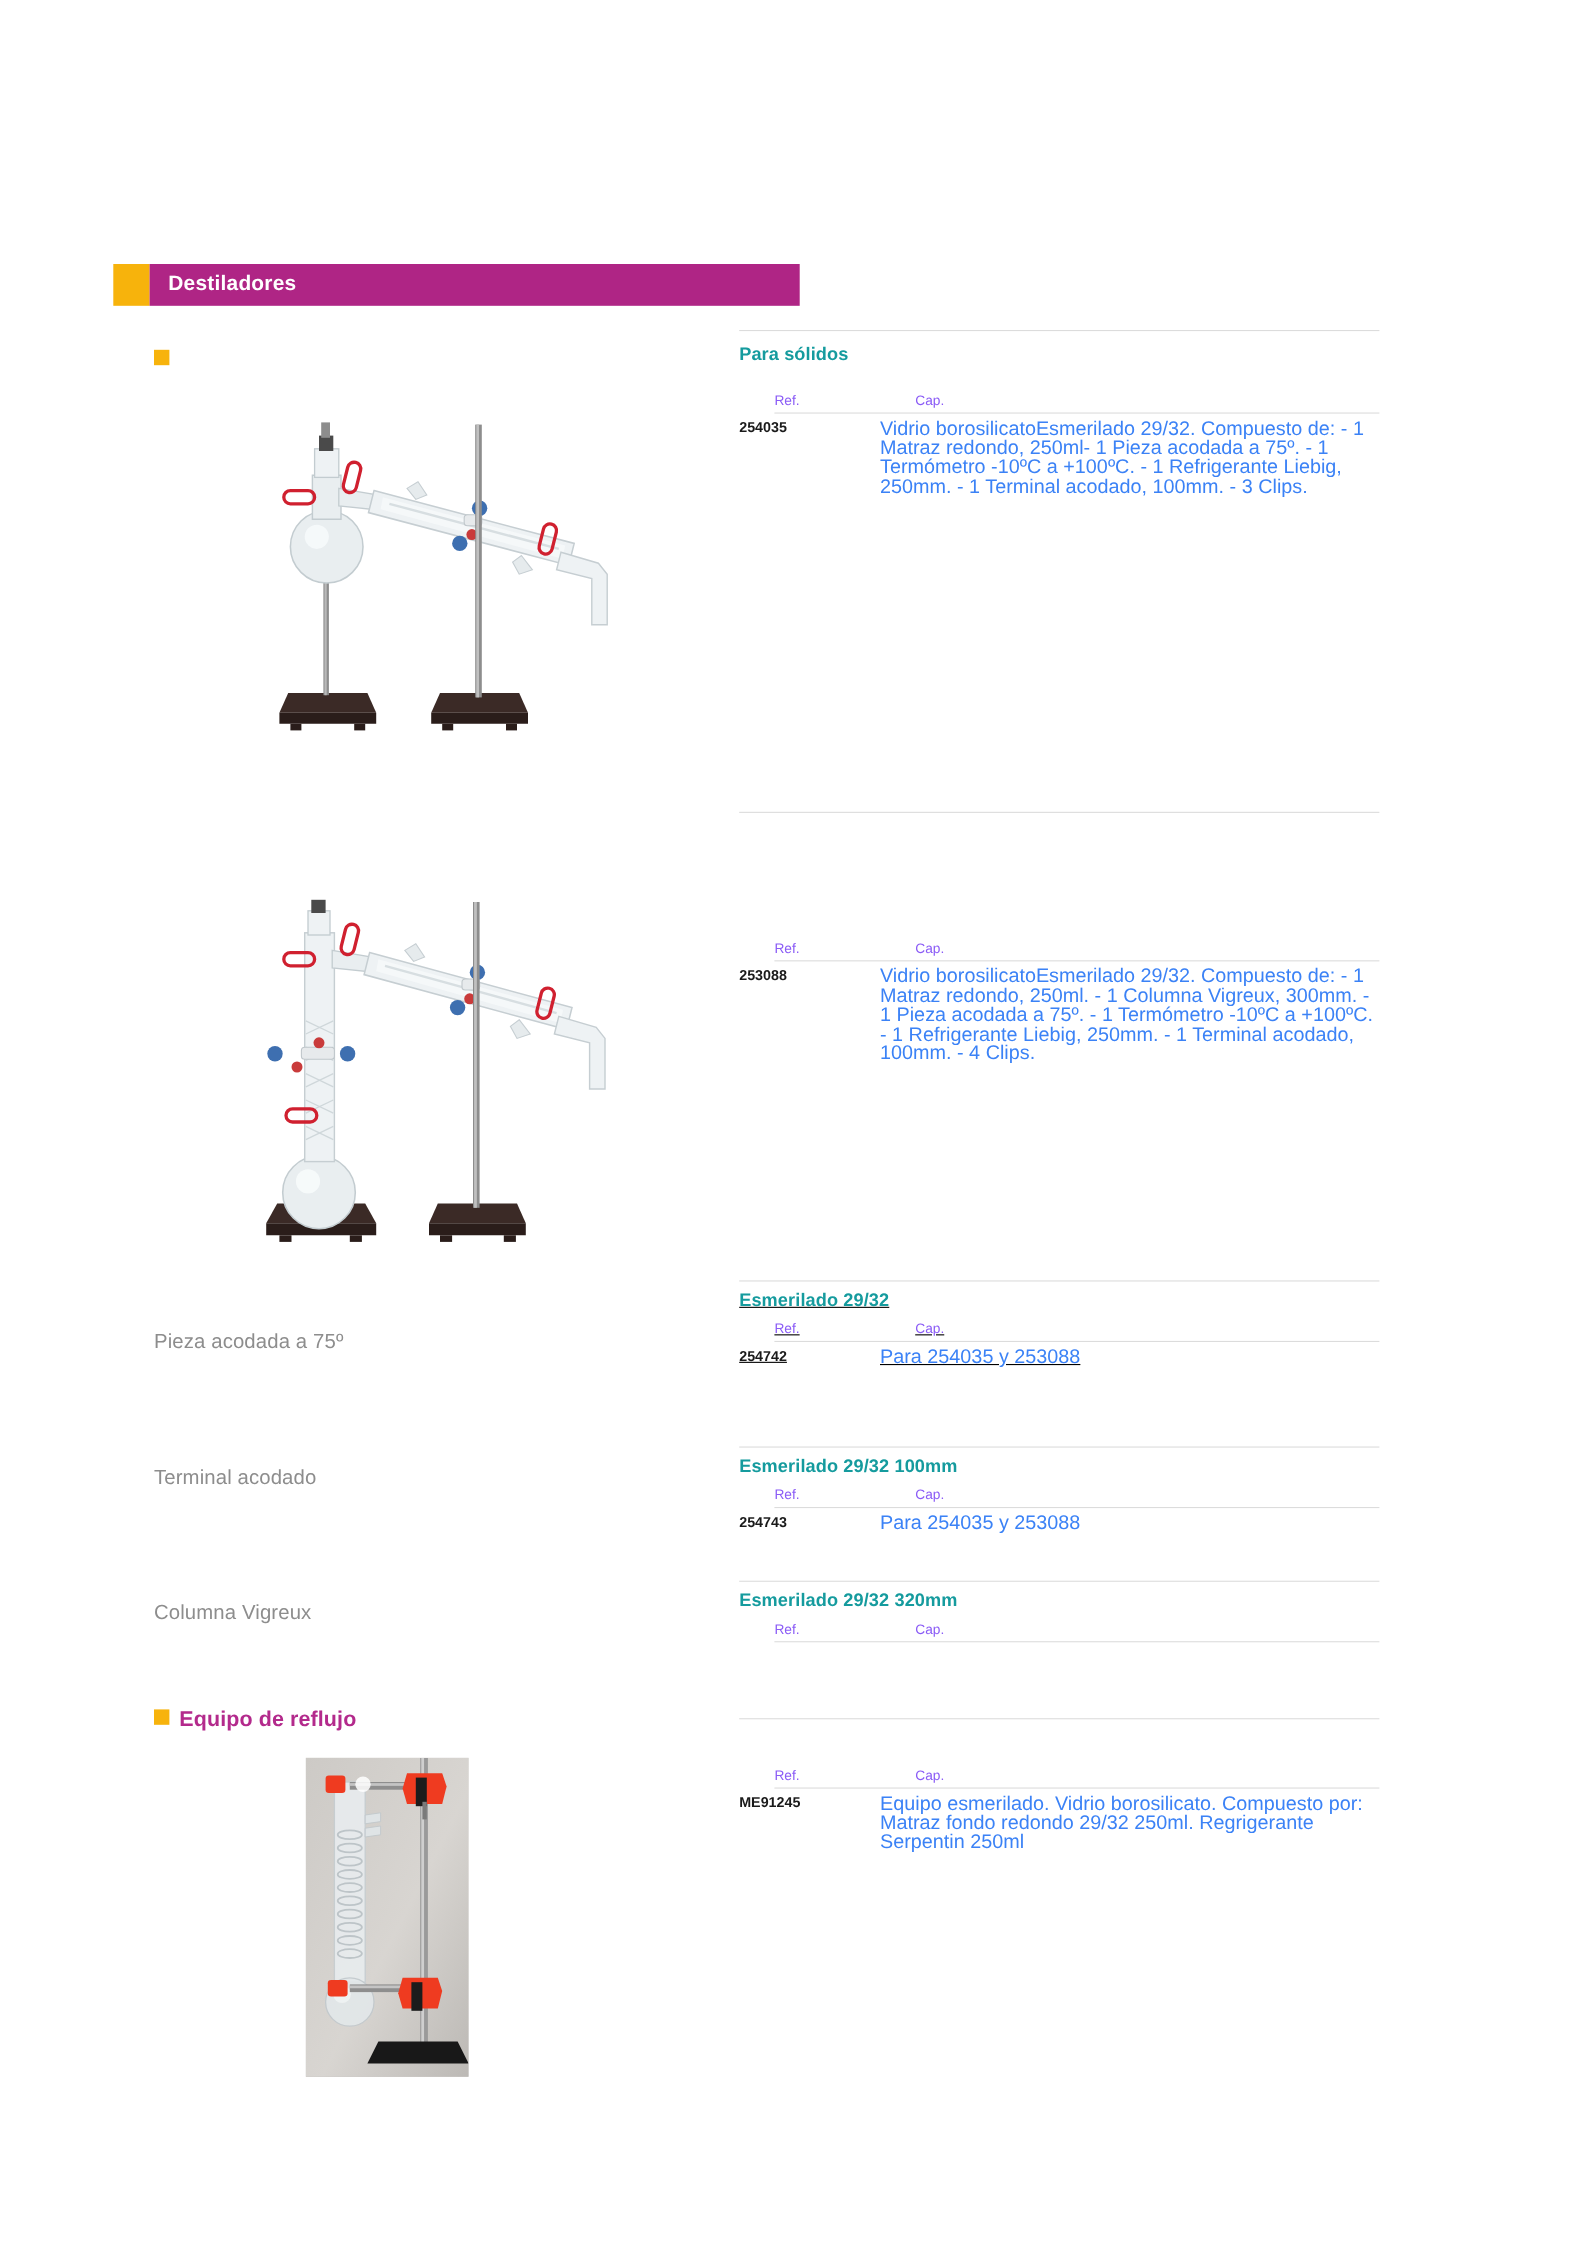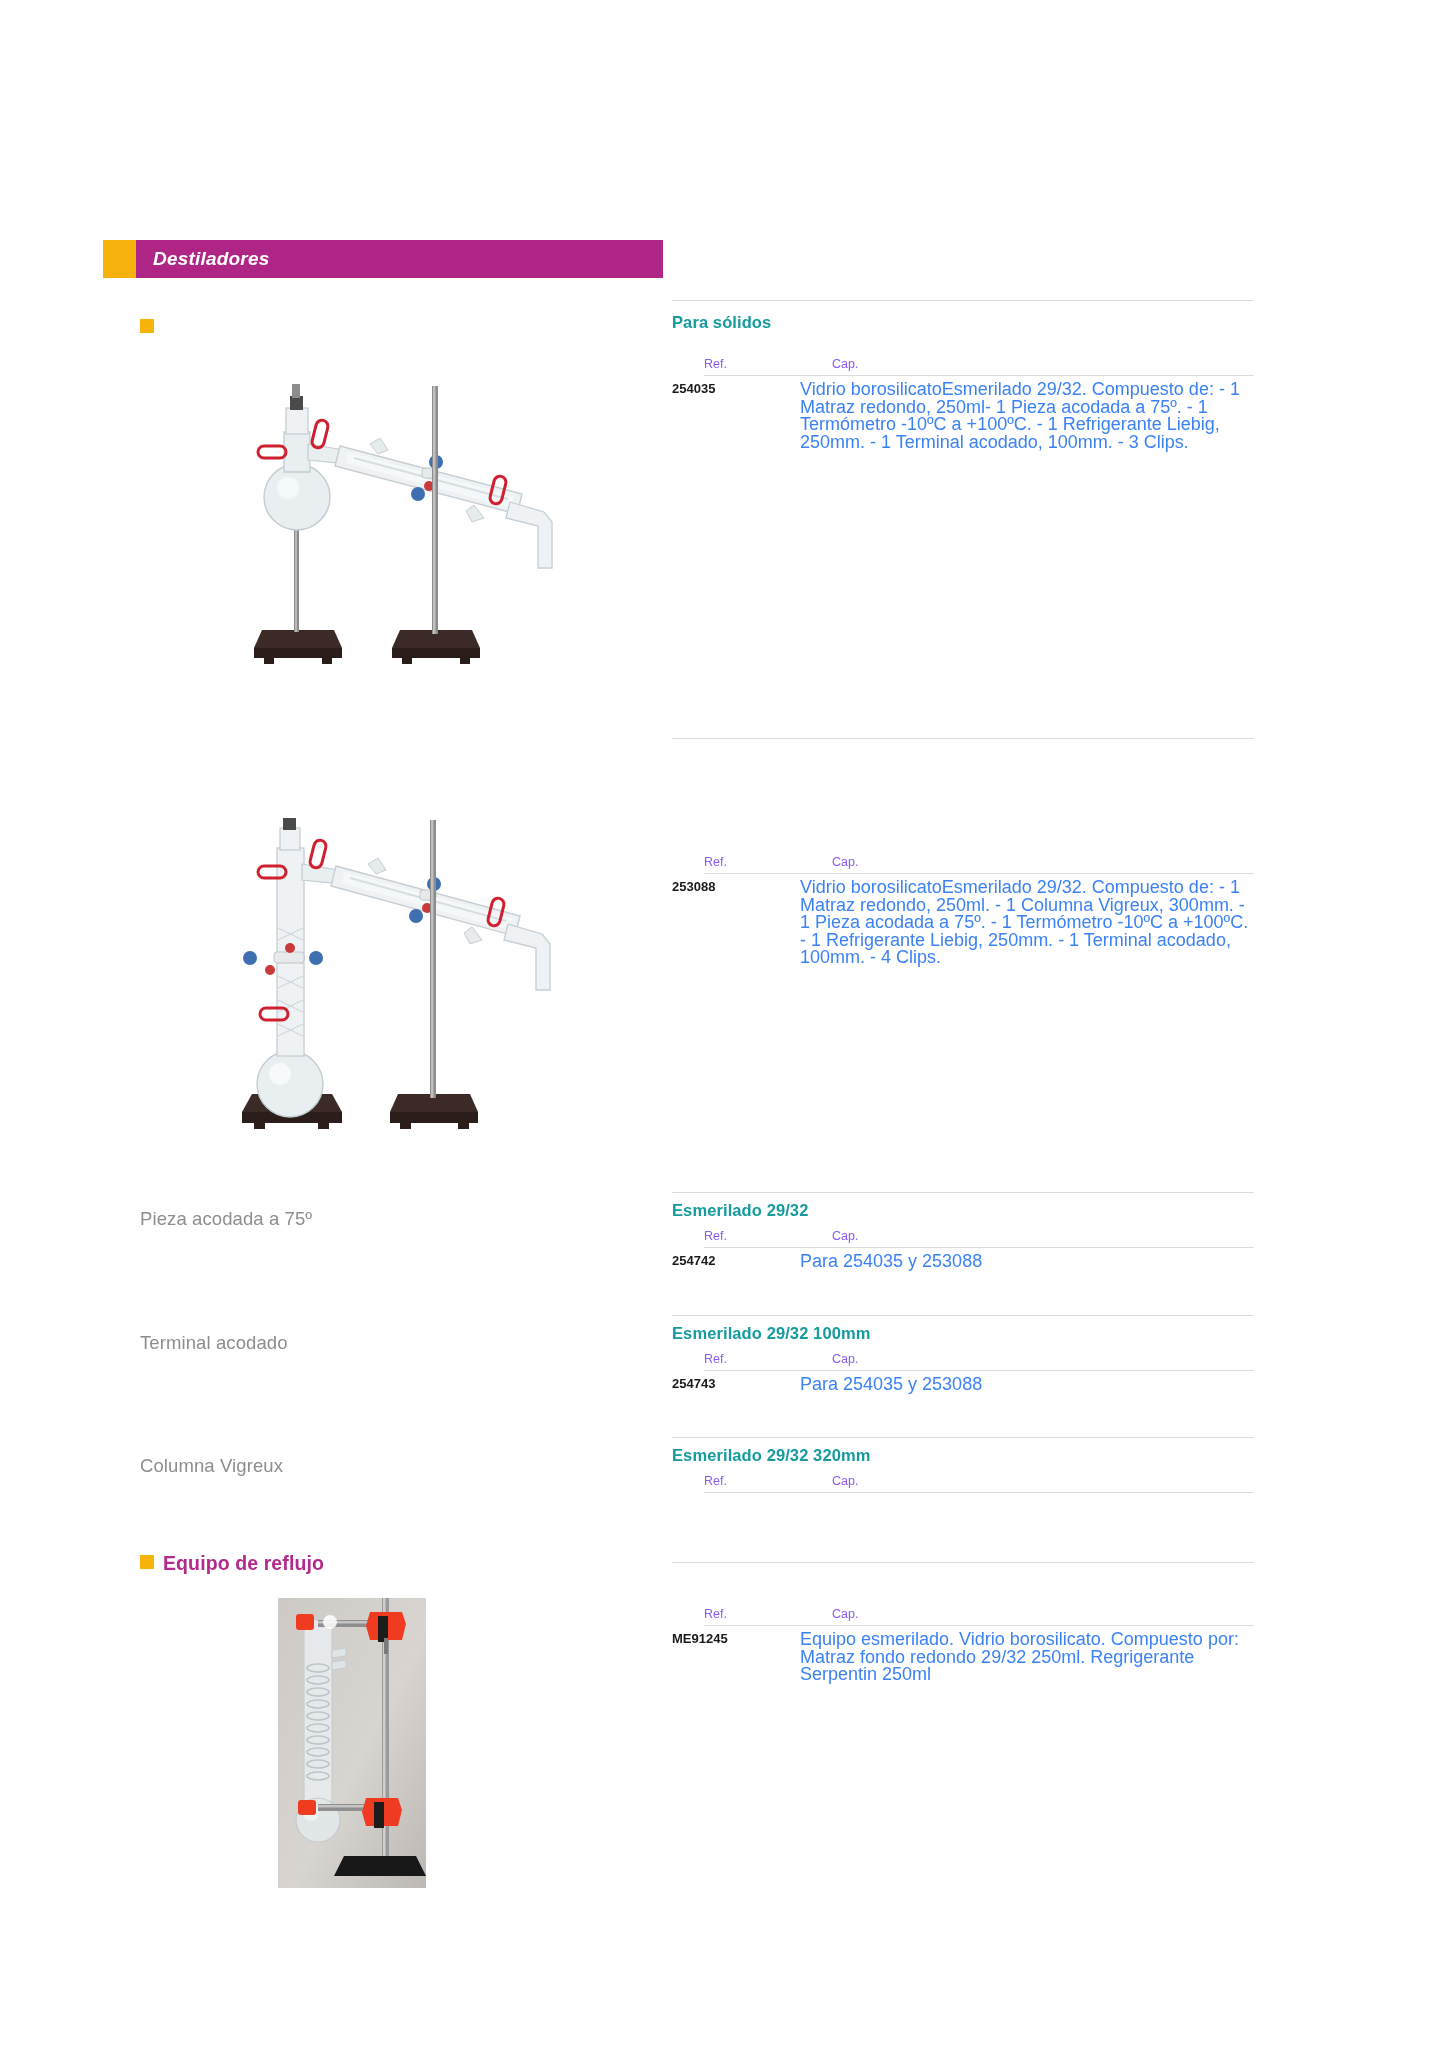--- a/index.html
+++ b/index.html
@@ -18,11 +18,10 @@
     position: absolute;
     left: 103px;
     top: 240px;
-    width: 560px;
+    width: 624px;
     height: 38px;
     display: flex;
     align-items: stretch;
-    font-style: italic;
   }
   .banner-swatch {
     width: 33px;

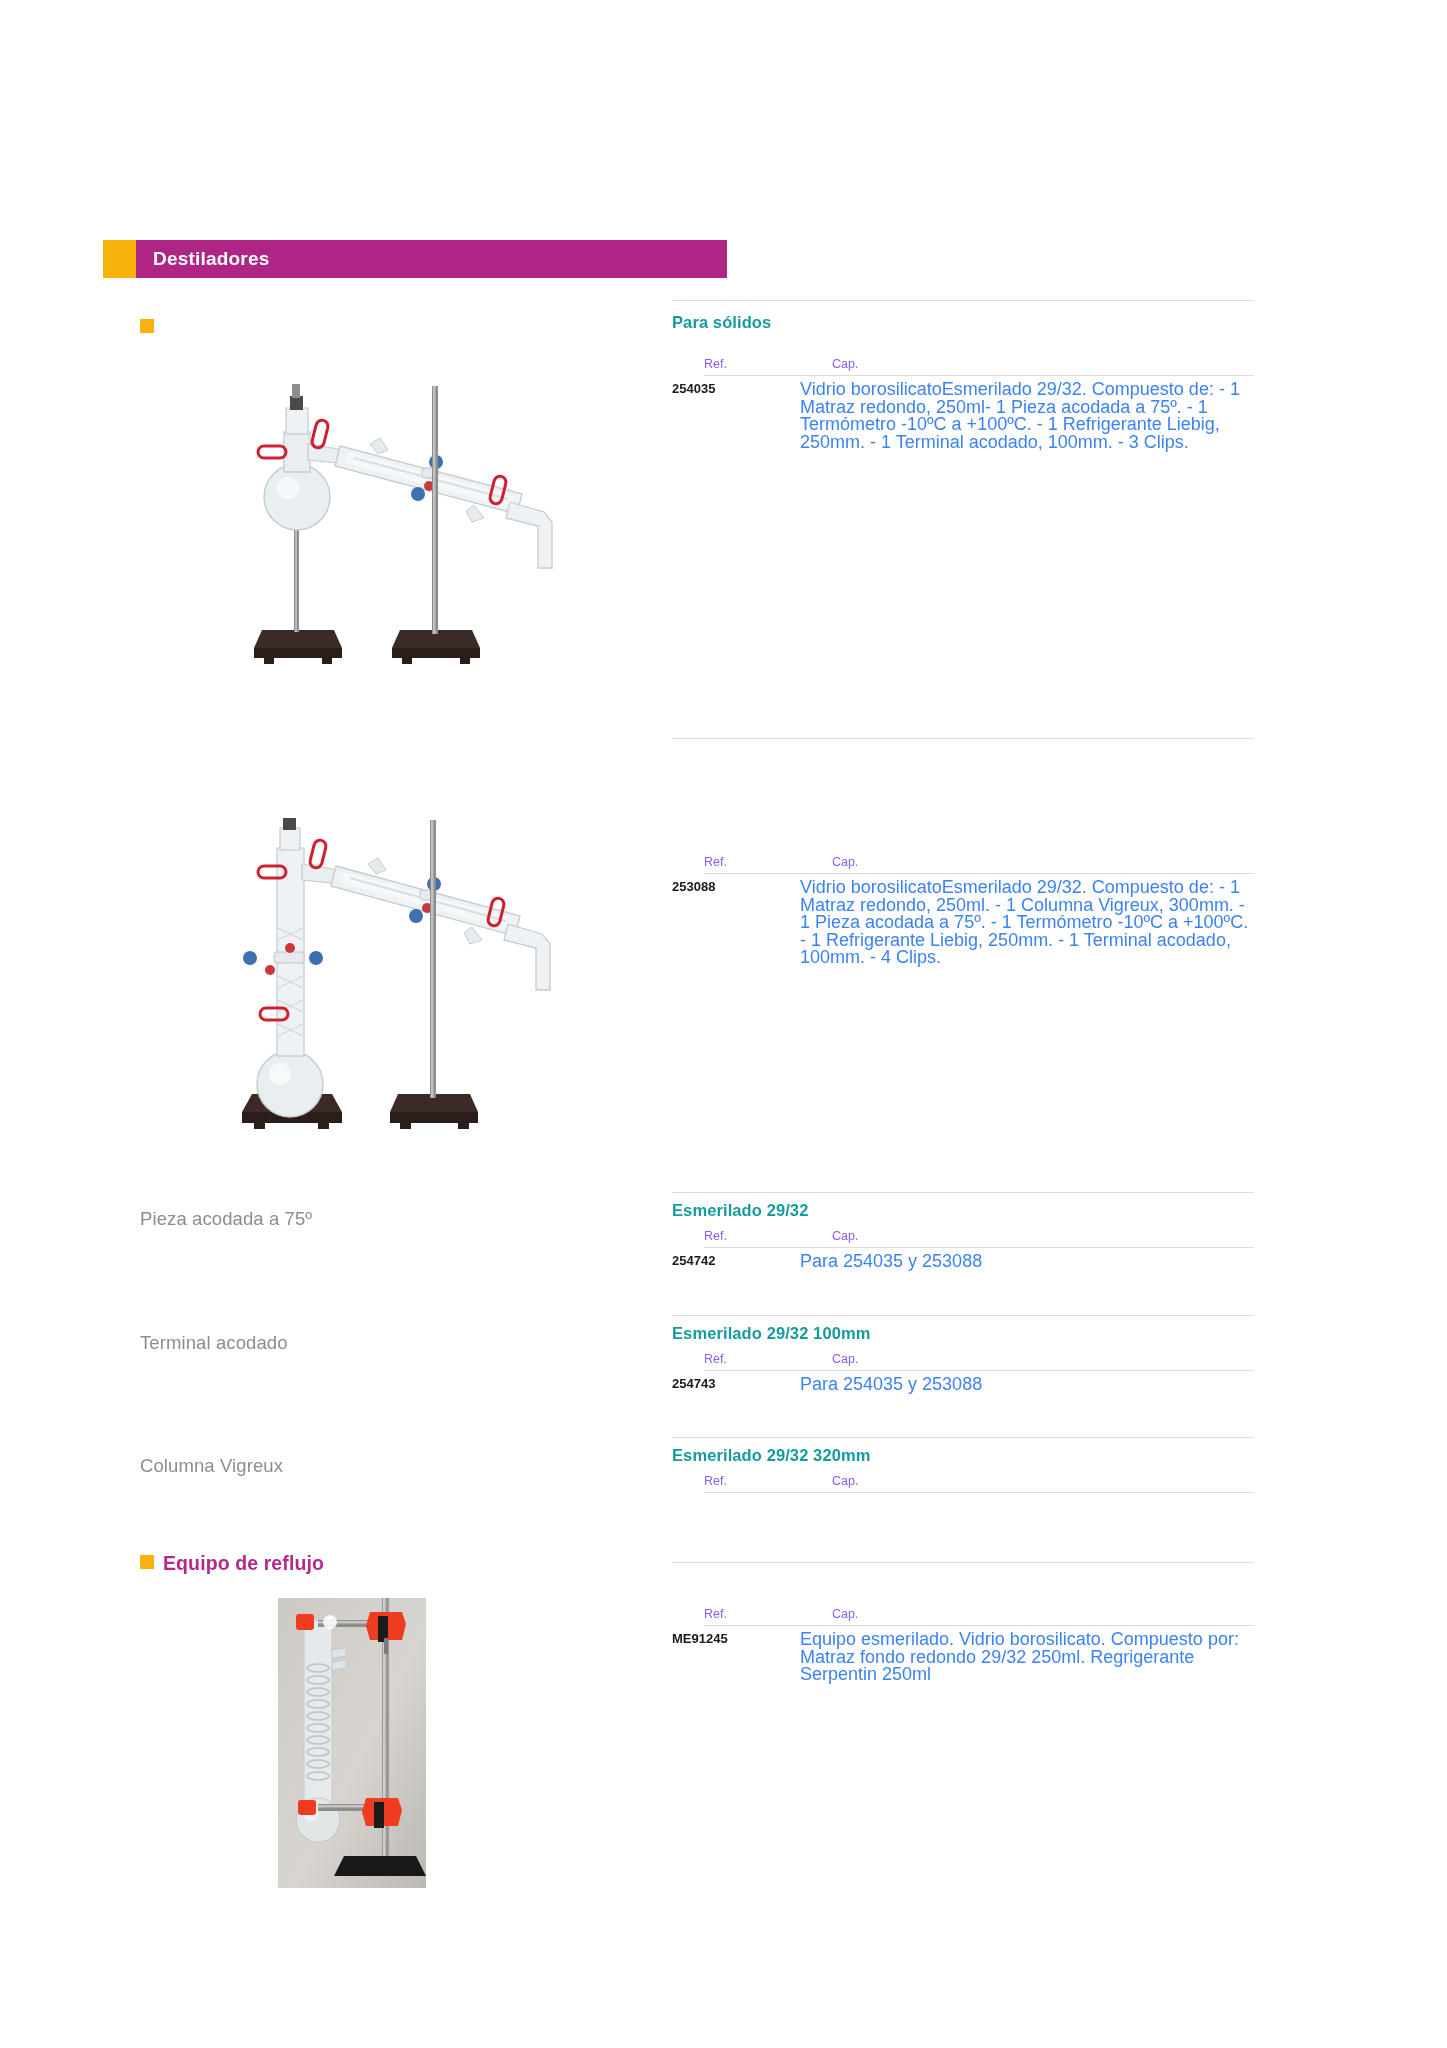--- a/index.html
+++ b/index.html
@@ -293,7 +293,7 @@
   <div class="left-col" style="top:1208px;">
     <div class="gray-label">Pieza acodada a 75º</div>
   </div>
-  <div class="right-col" style="top:1192px;">
+  <div class="right-col" style="top:1164px;text-decoration:underline;">
     <div class="tbl-rule-top"></div>
     <div class="tbl-title" style="margin-top:8px;">Esmerilado 29/32</div>
     <div class="tbl-head" style="margin-top:9px;">

